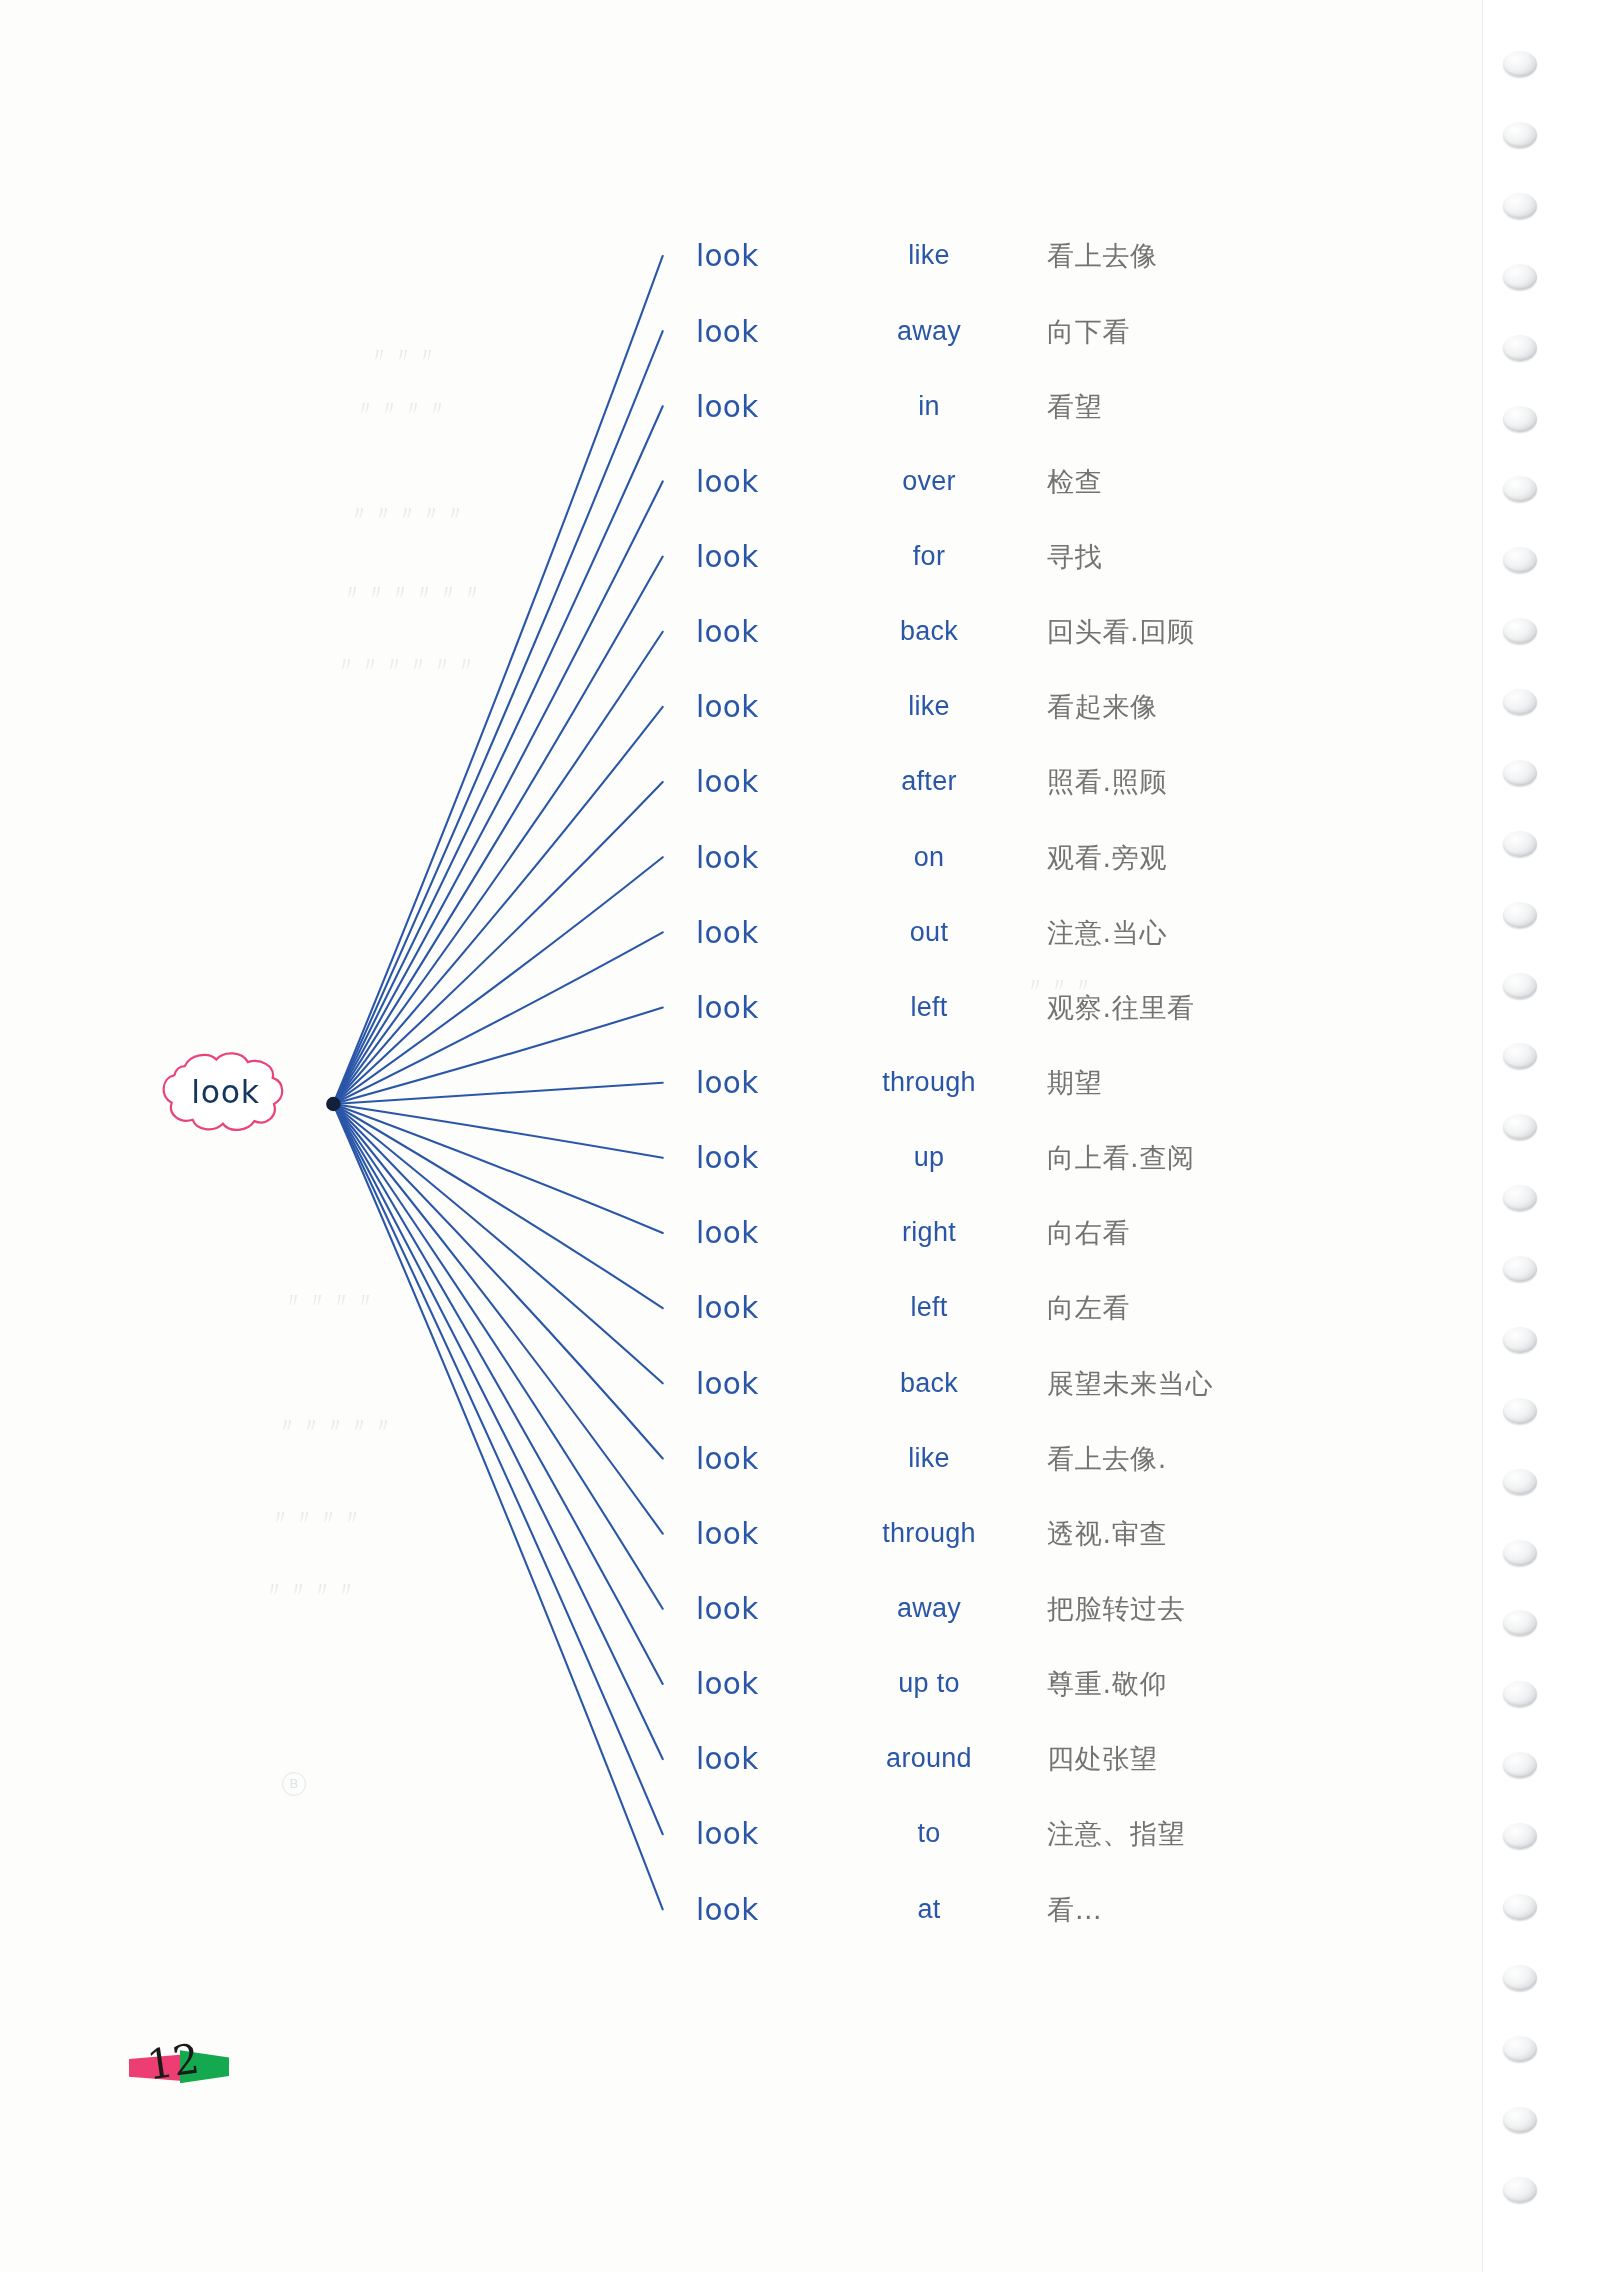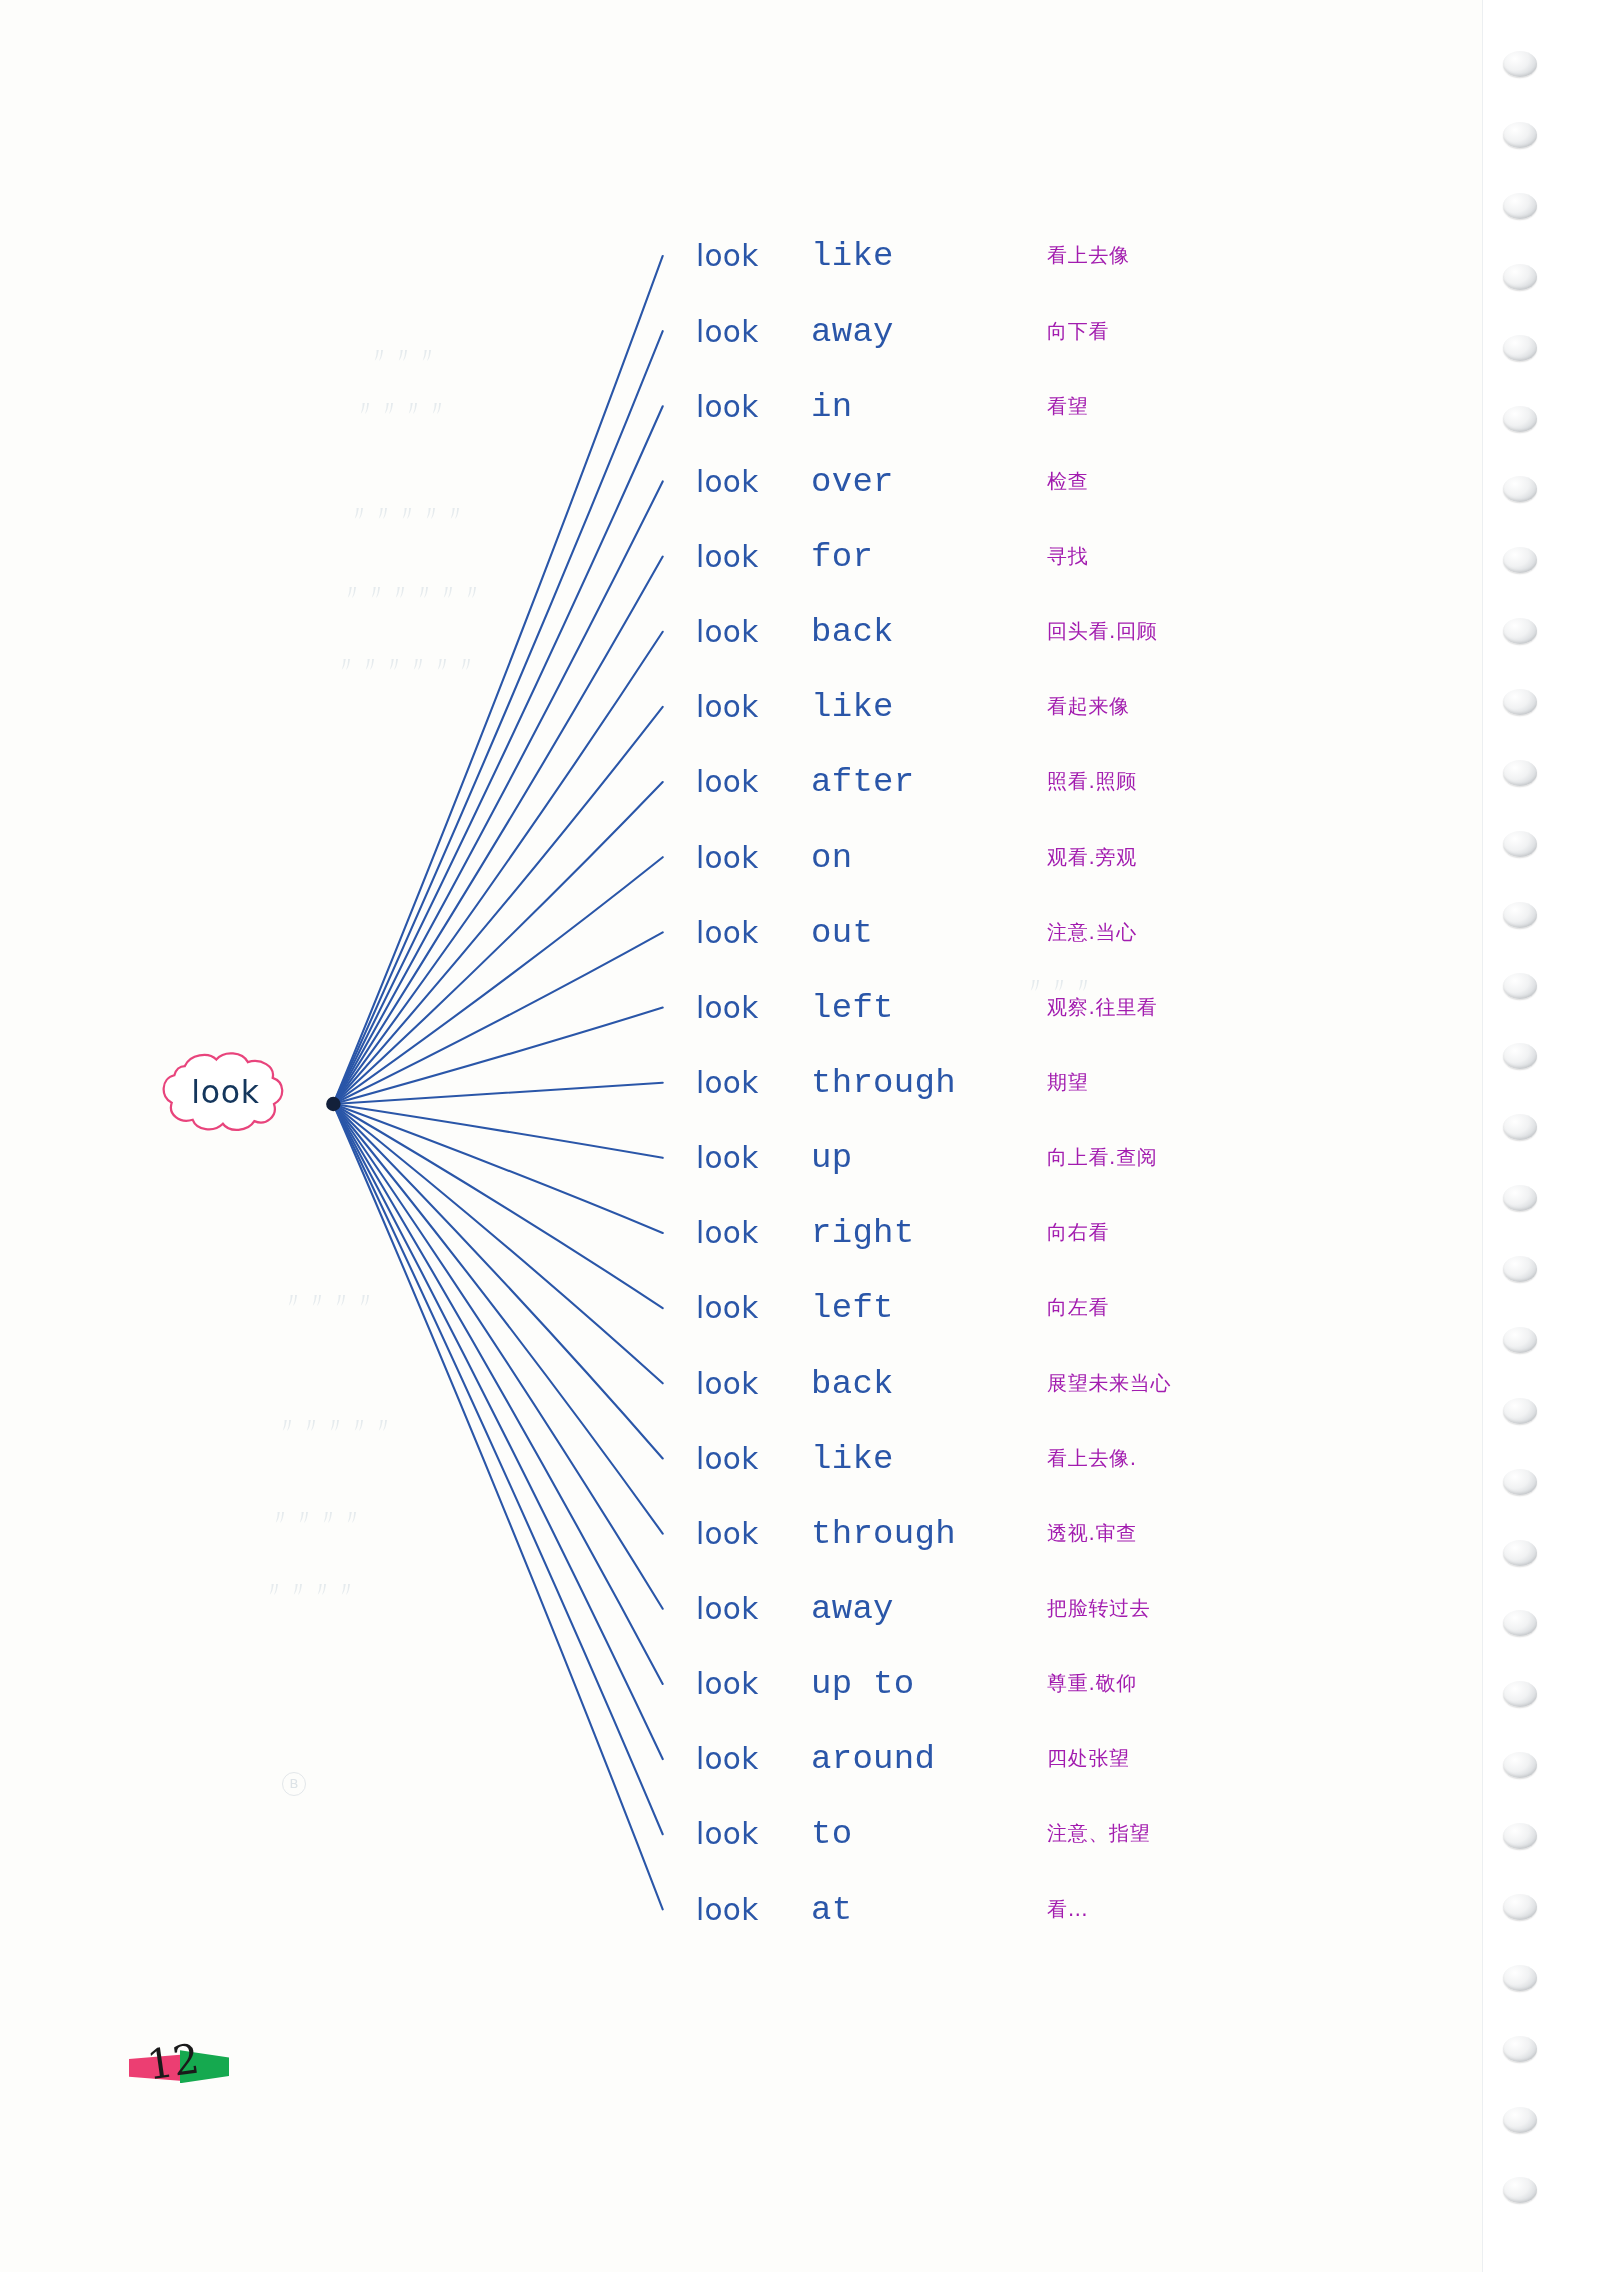--- a/index.html
+++ b/index.html
@@ -109,9 +109,10 @@
   .row .particle {
     width: 236px;
     color: #2a56a8;
-    font-size: 34px;
-    font-family: Liberation Mono, monospace;
+    font-size: 27px;
+    font-family: Liberation Sans, sans-serif;
     letter-spacing: 0.3px;
+    text-align: center;
   }
   .row .gloss {
     color: #a21caf;

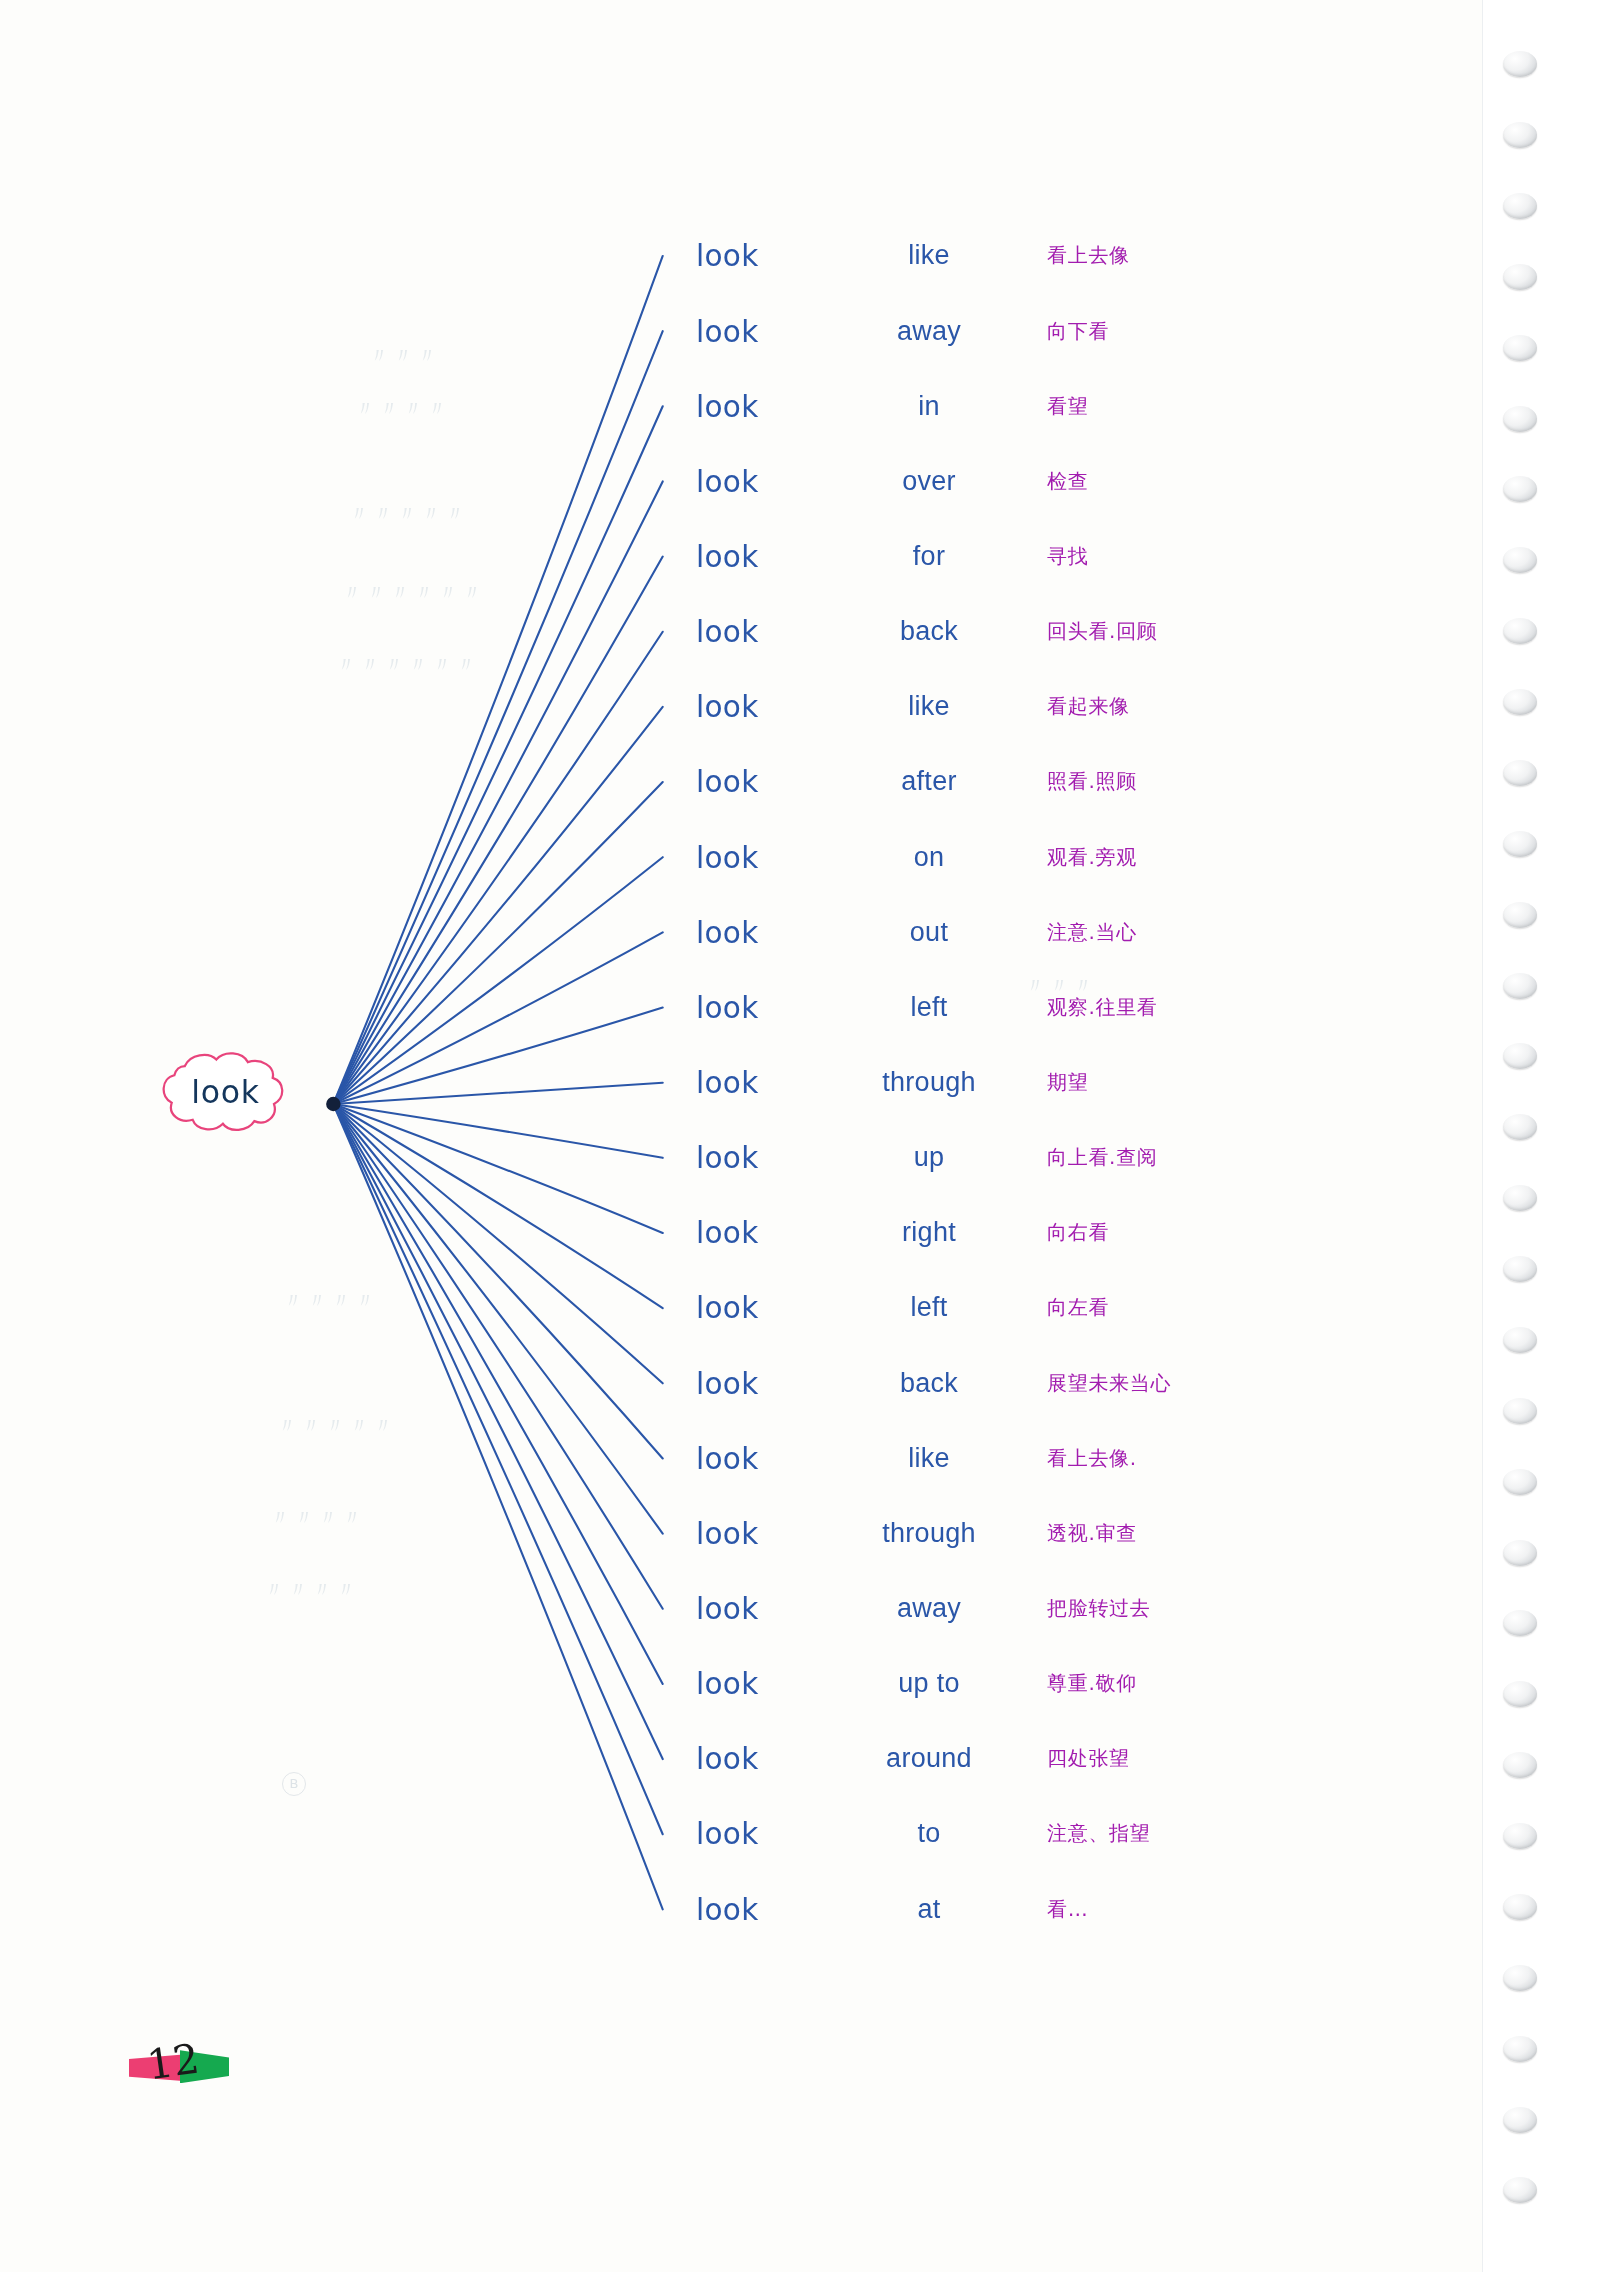--- a/index.html
+++ b/index.html
@@ -115,8 +115,8 @@
     text-align: center;
   }
   .row .gloss {
-    color: #a21caf;
-    font-size: 20px;
+    color: #737373;
+    font-size: 27px;
     font-family: "DejaVu Sans", sans-serif;
     letter-spacing: 0.7px;
     white-space: nowrap;

